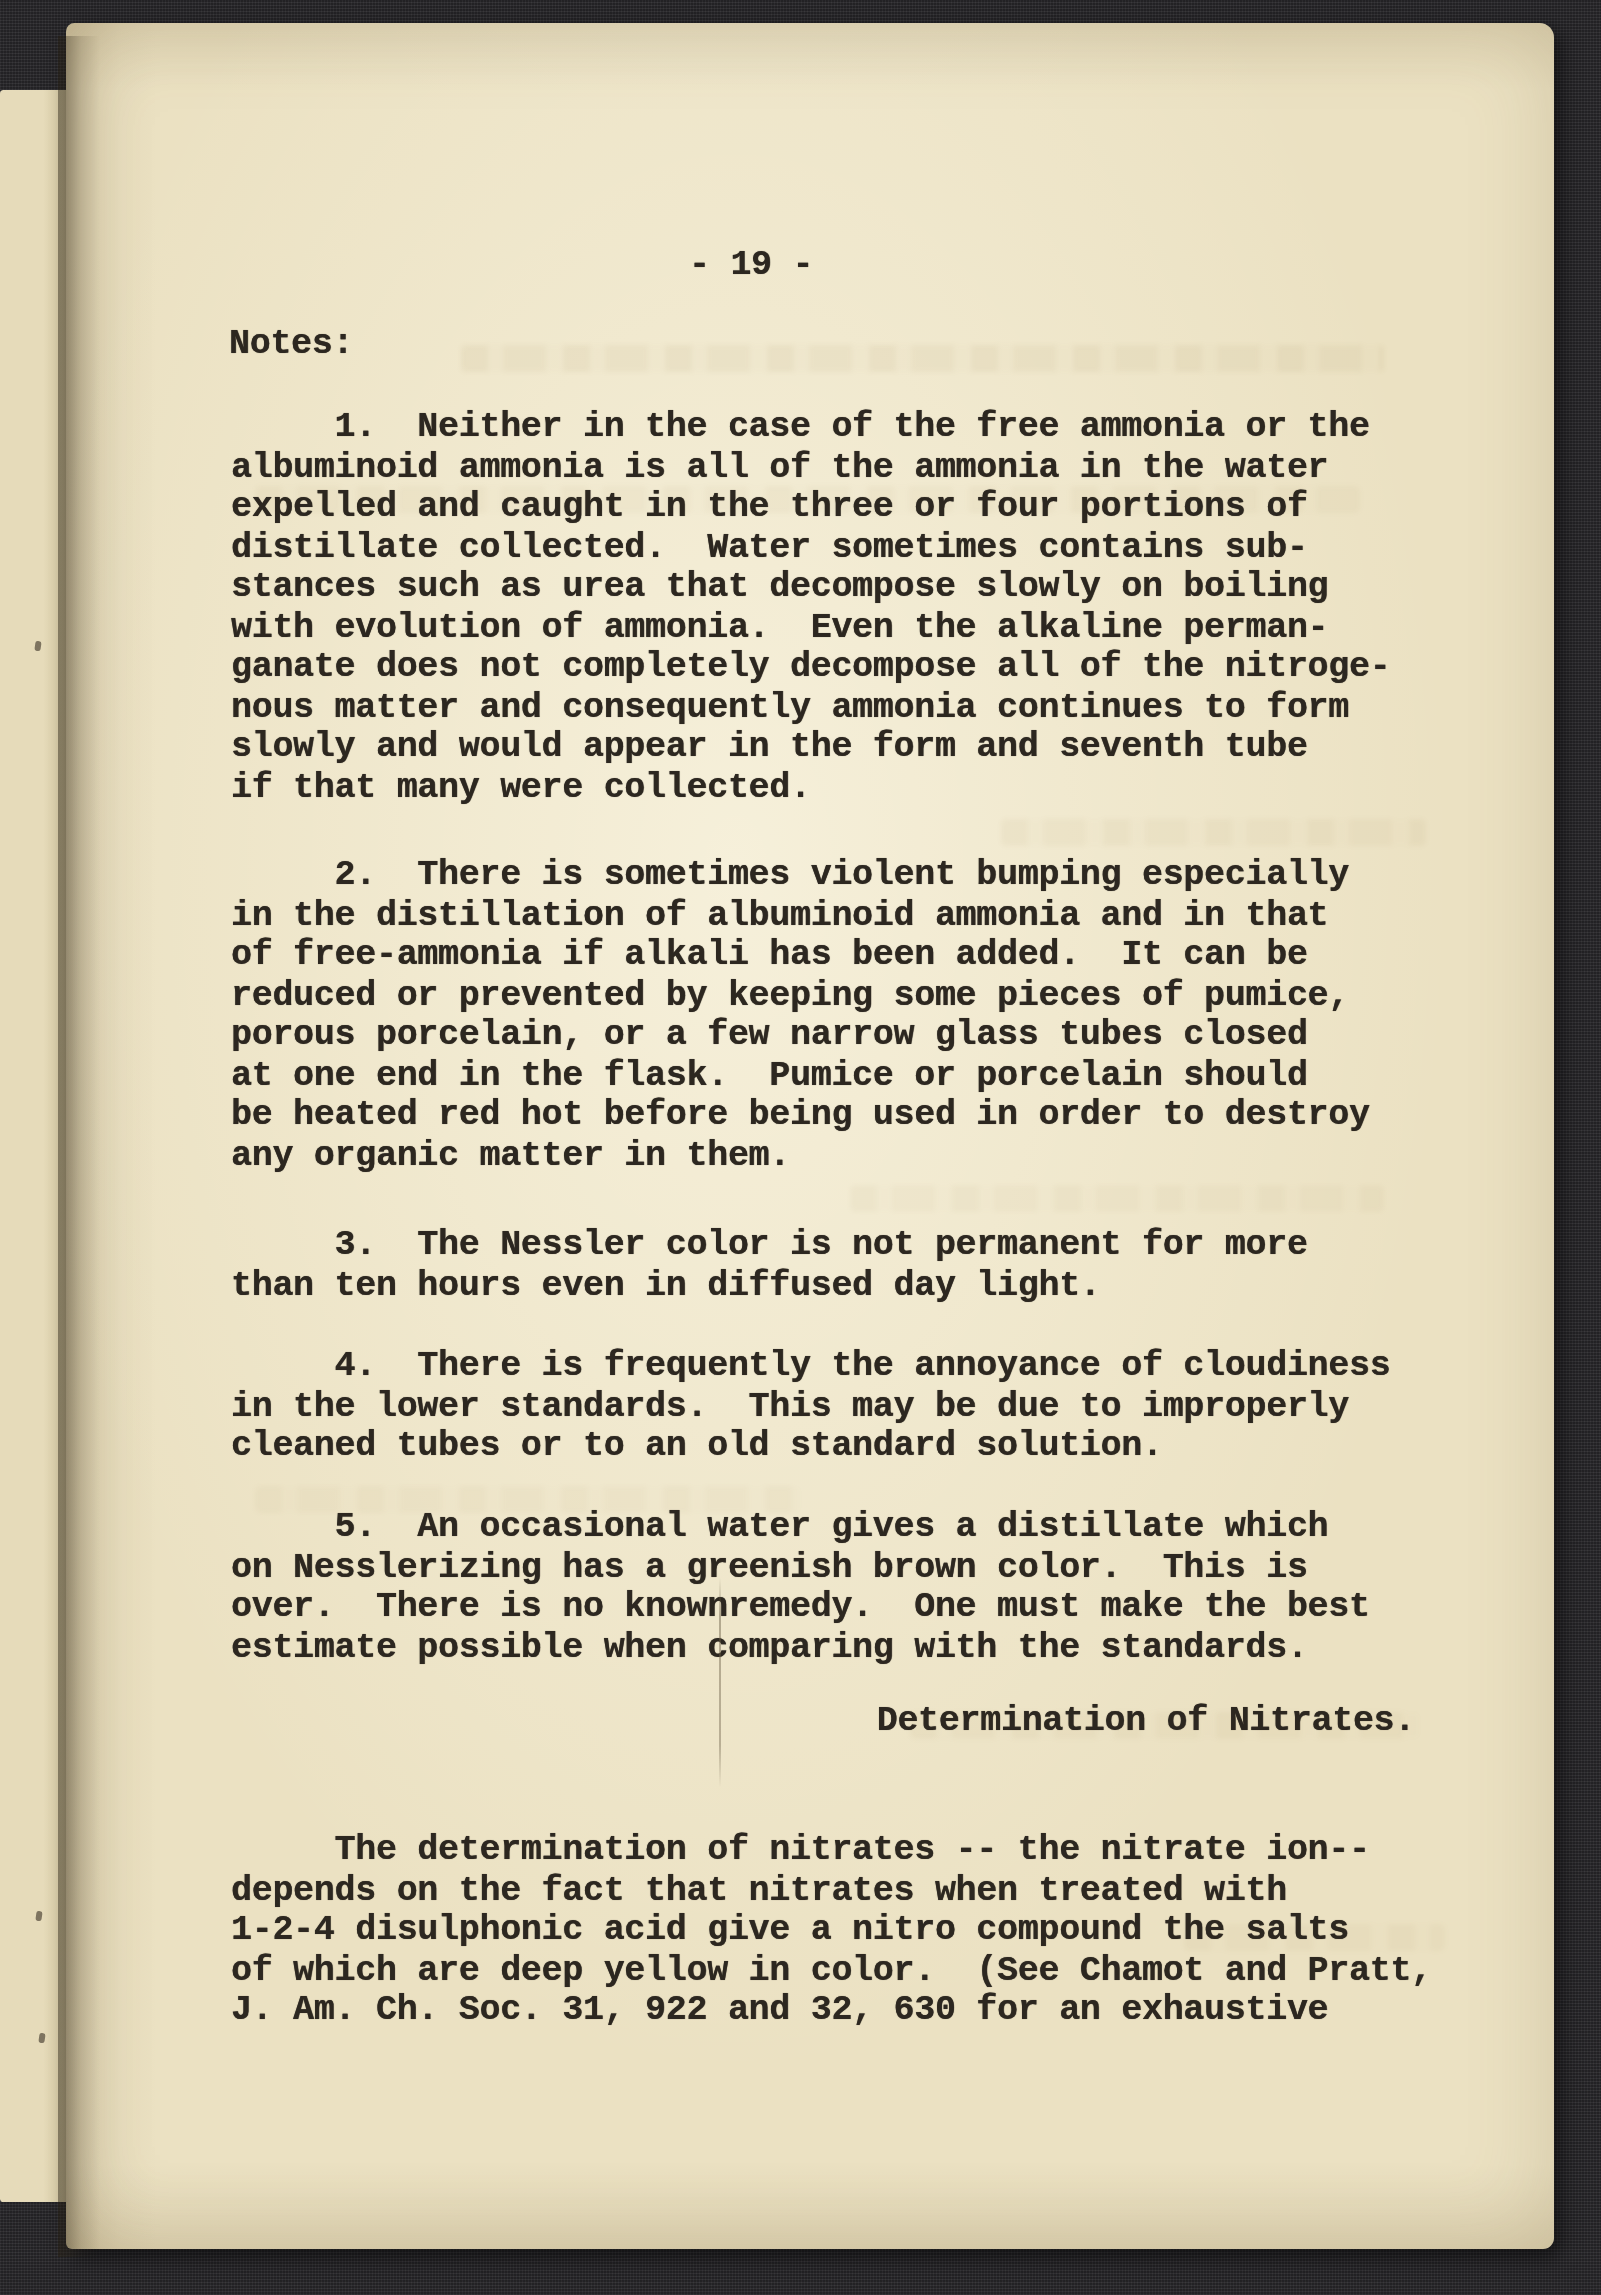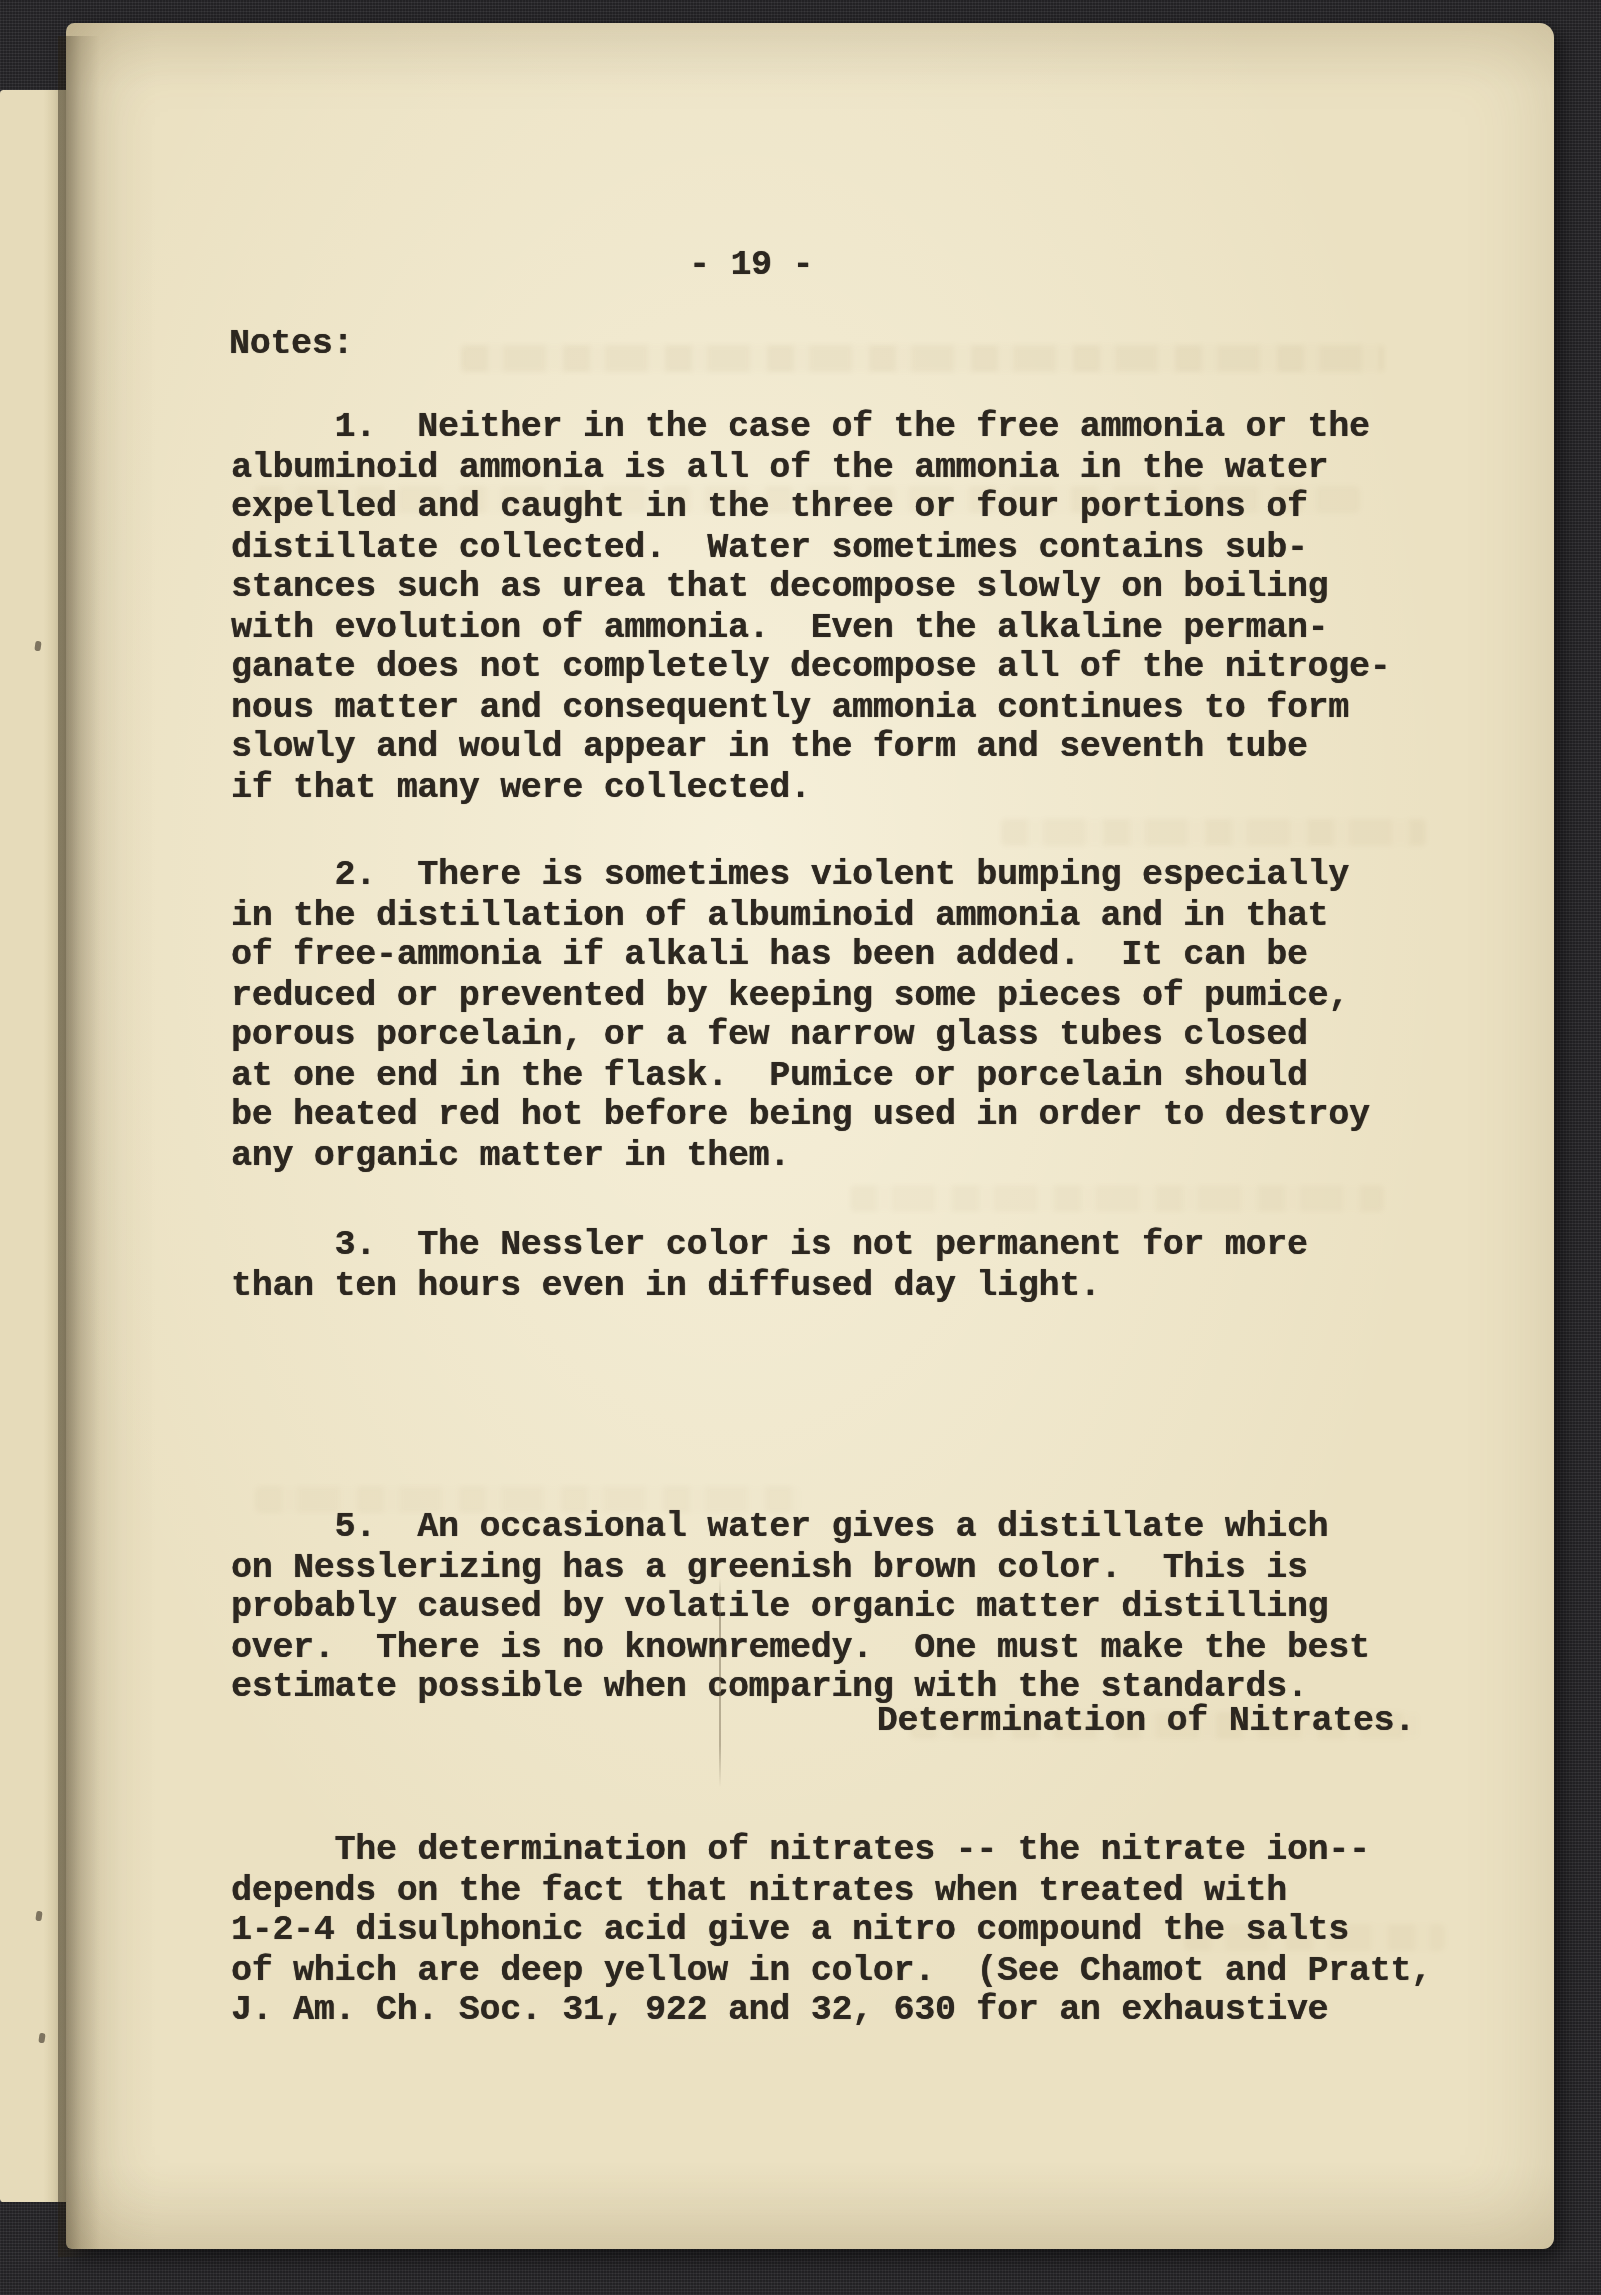--- a/index.html
+++ b/index.html
@@ -130,6 +130,11 @@
     <div class="tline">than ten hours even in diffused day light.</div>
   </div>
 
+  <div class="para" style="top:1346px">
+    <div class="tline">     4.  There is frequently the annoyance of cloudiness</div>
+    <div class="tline">in the lower standards.  This may be due to improperly</div>
+    <div class="tline">cleaned tubes or to an old standard solution.</div>
+  </div>
 
   <div class="para" style="top:1507px">
     <div class="tline">     5.  An occasional water gives a distillate which</div>

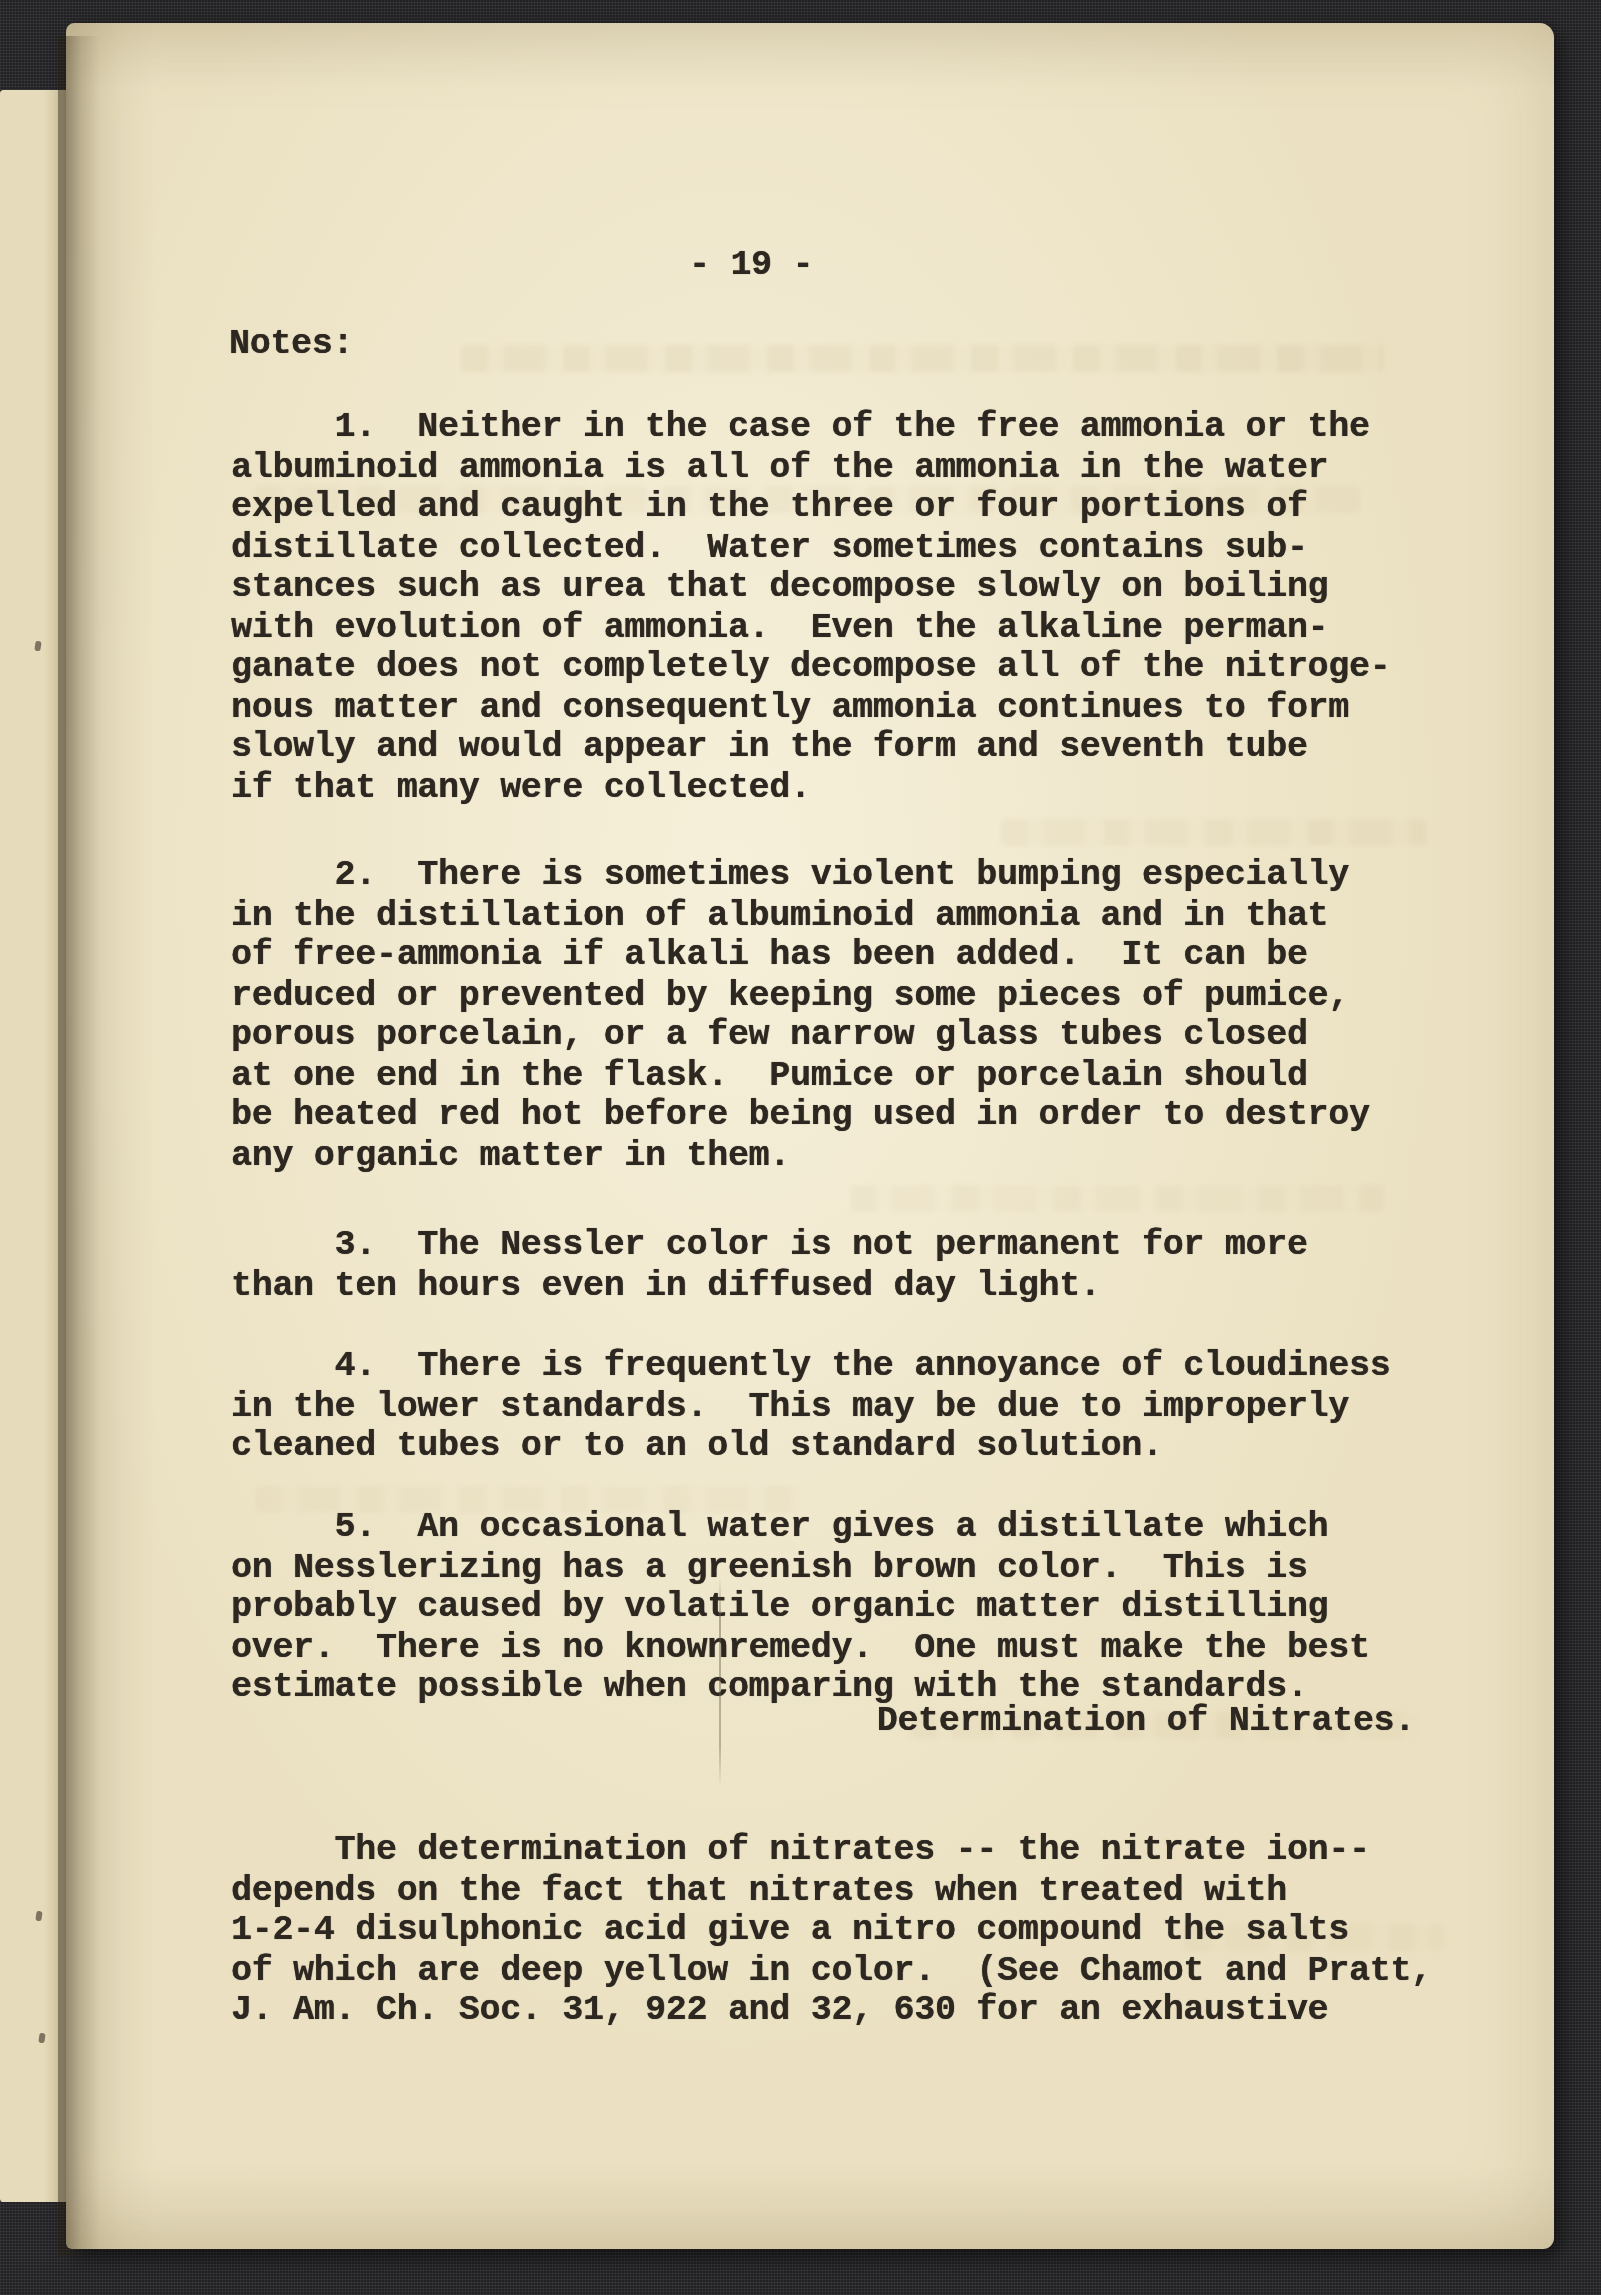--- a/index.html
+++ b/index.html
@@ -139,7 +139,6 @@
   <div class="para" style="top:1507px">
     <div class="tline">     5.  An occasional water gives a distillate which</div>
     <div class="tline">on Nesslerizing has a greenish brown color.  This is</div>
-    <div class="tline">probably caused by volatile organic matter distilling</div>
     <div class="tline">over.  There is no knownremedy.  One must make the best</div>
     <div class="tline">estimate possible when comparing with the standards.</div>
   </div>

